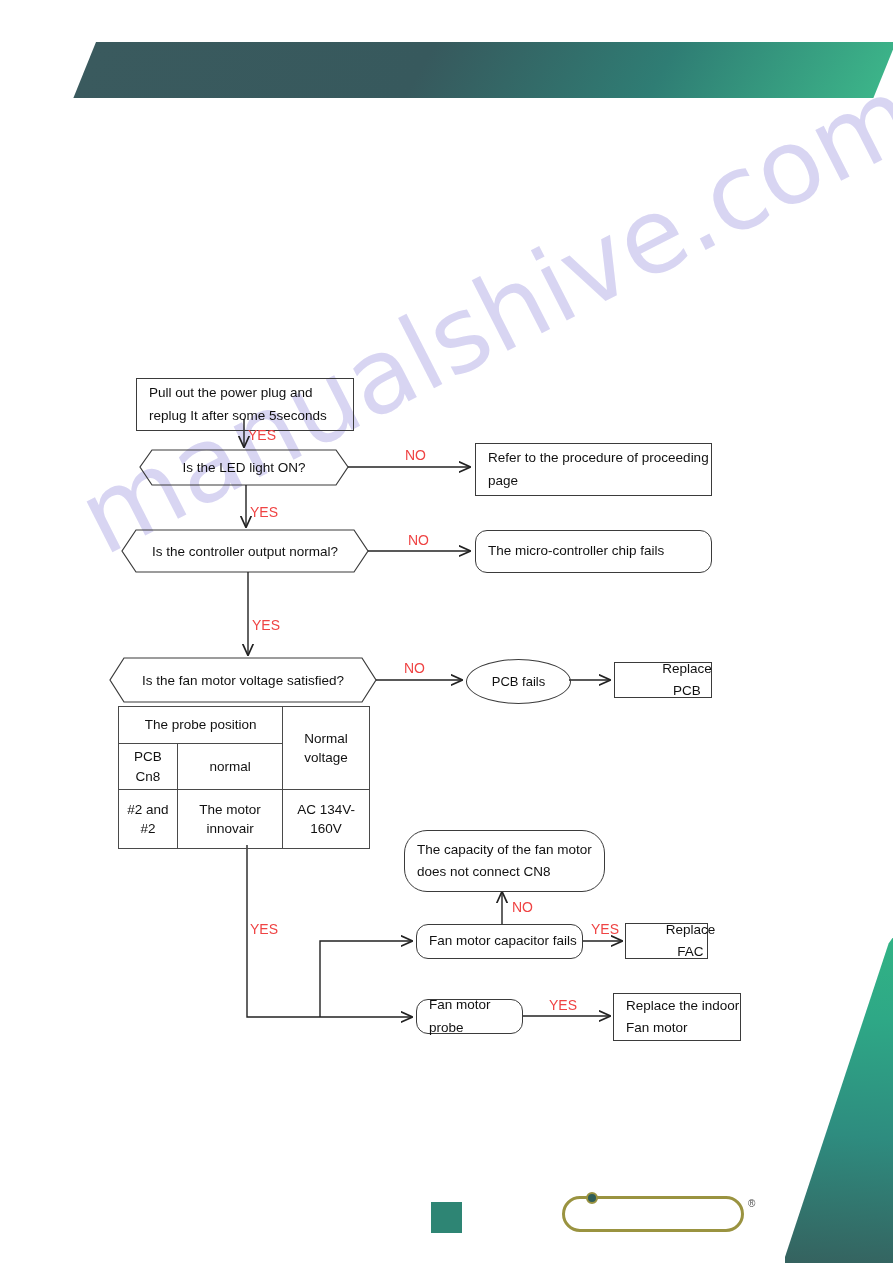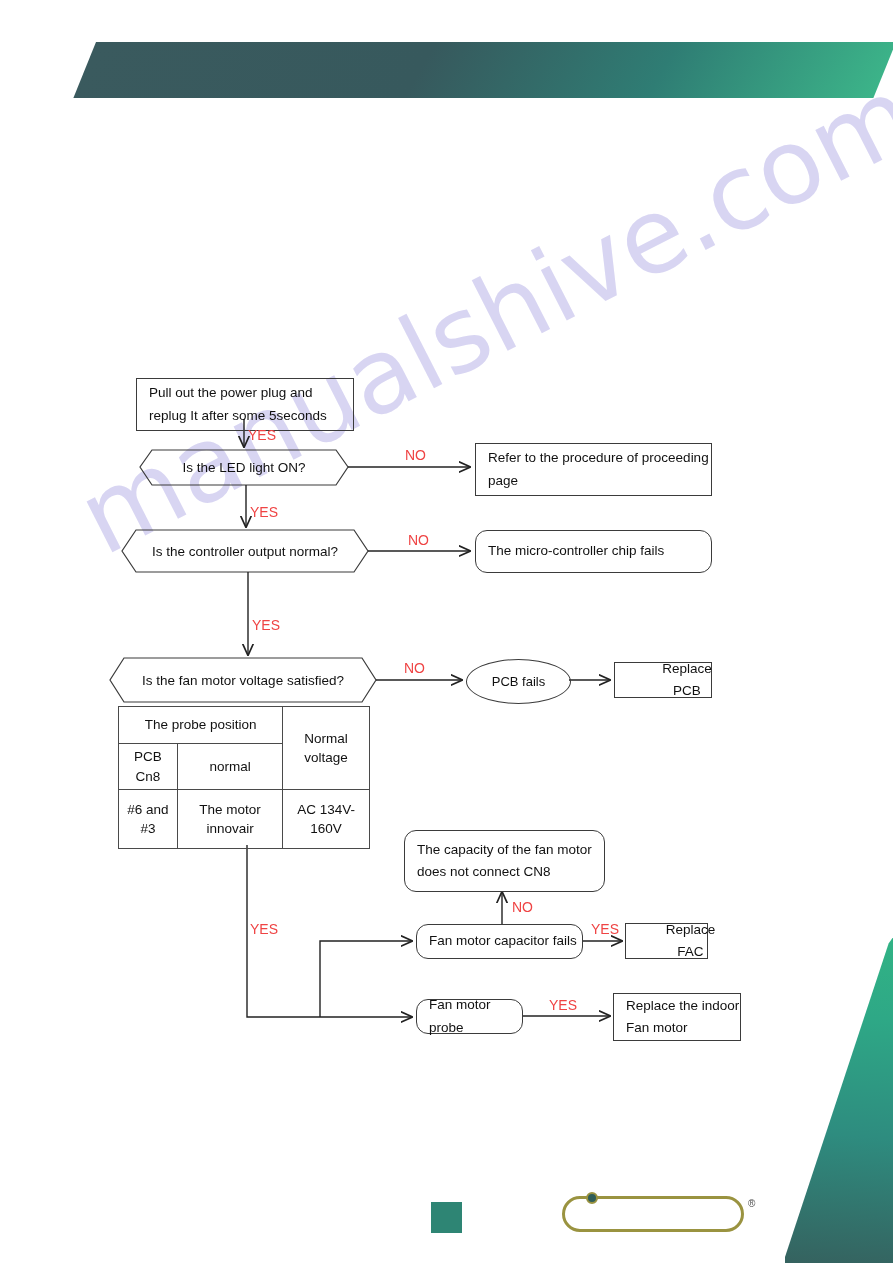--- a/index.html
+++ b/index.html
@@ -317,7 +317,7 @@
       <td>normal</td>
     </tr>
     <tr class="r3">
-      <td>#6 and #3</td>
+      <td>#2 and #2</td>
       <td>The motor innovair</td>
       <td>AC 134V-160V</td>
     </tr>

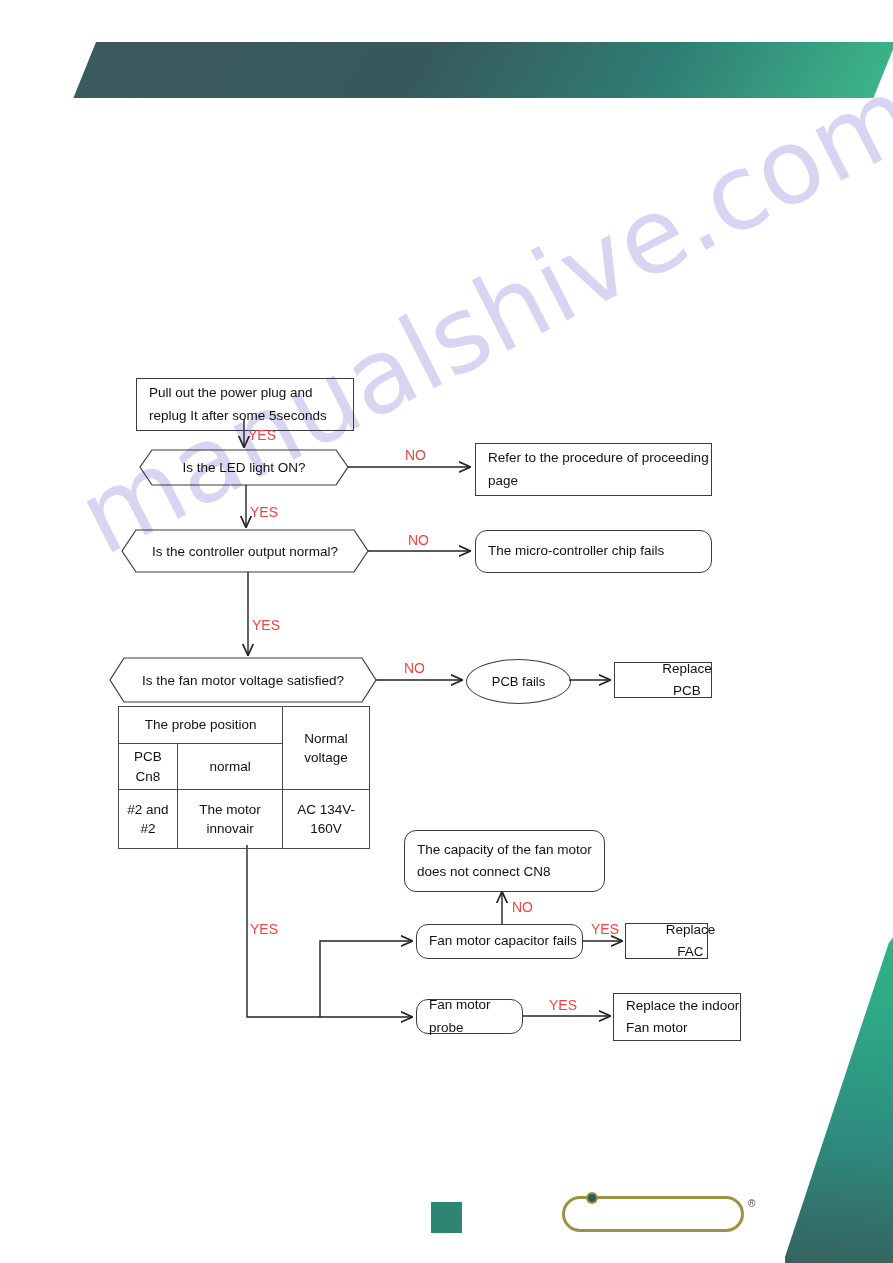--- a/index.html
+++ b/index.html
@@ -275,7 +275,7 @@
     <span>Replace PCB</span>
   </div>
 
-  <div class="node rounded pad-left" style="left:404px; top:830px; width:201px; height:62px;">
+  <div class="node rounded pad-left" style="left:404px; top:830px; width:201px; height:62px;border-radius:23px;">
     <span>The capacity of the fan motor does not connect CN8</span>
   </div>
 

